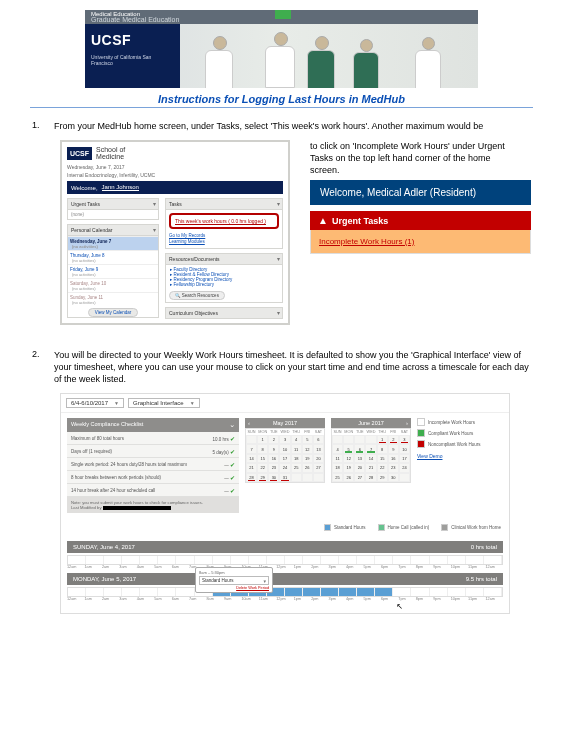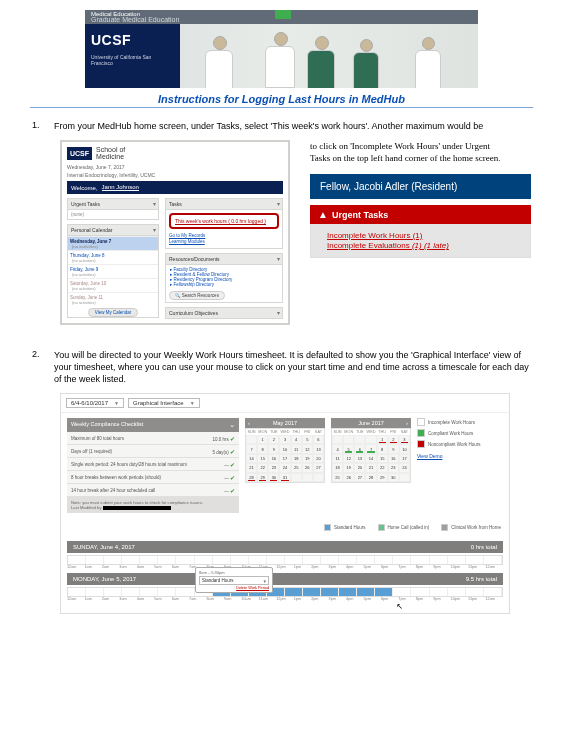--- a/index.html
+++ b/index.html
@@ -52,7 +52,7 @@
   .res-list div::before { content:"▸ "; color:#0a4fb5; }
   .search-btn { display:inline-block; background:#eee; border:1px solid #ccc; border-radius:7px; padding:1px 5px; font-size:4.5px; margin:2px 3px; color:#444; }
 
-  .right-text { width:200px; font-size:9px; line-height:12px; margin-bottom:10px;font-family:Liberation Serif, serif; }
+  .right-text { width:200px; font-size:9px; line-height:12px; margin-bottom:4px; }
   .welc-bar-lg { background:#00427c; color:#fff; padding:7px 10px; font-size:10px; margin-bottom:6px; }
   .urgent-bar { background:#c20000; color:#fff; padding:4px 8px; font-size:9px; font-weight:bold; display:flex; align-items:center; gap:4px; }
   .urgent-bar .tri { font-size:10px; }

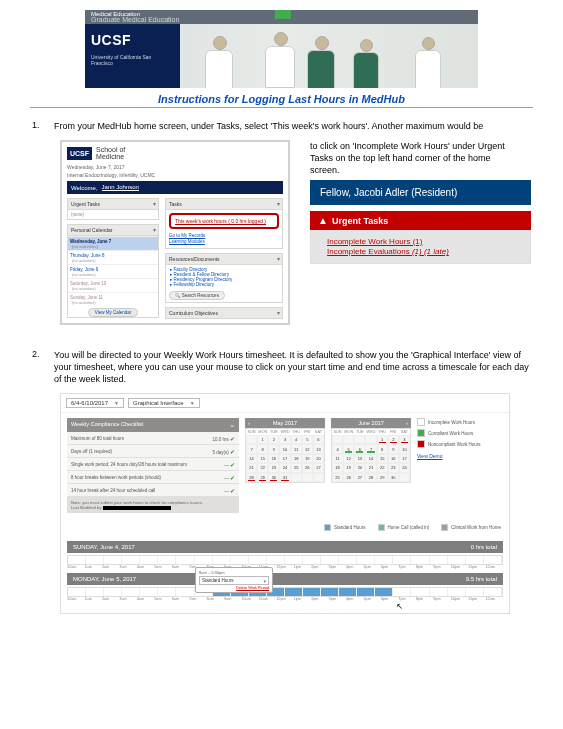--- a/index.html
+++ b/index.html
@@ -200,7 +200,7 @@
 
   <div style="flex:1">
     <div class="right-text">to click on 'Incomplete Work Hours' under Urgent Tasks on the top left hand corner of the home screen.</div>
-    <div class="welc-bar-lg">Fellow, Jacobi Adler (Resident)</div>
+    <div class="welc-bar-lg">Welcome, Medical Adler (Resident)</div>
     <div class="urgent-bar">
       <span class="tri">▲</span>
       <span>Urgent Tasks</span>

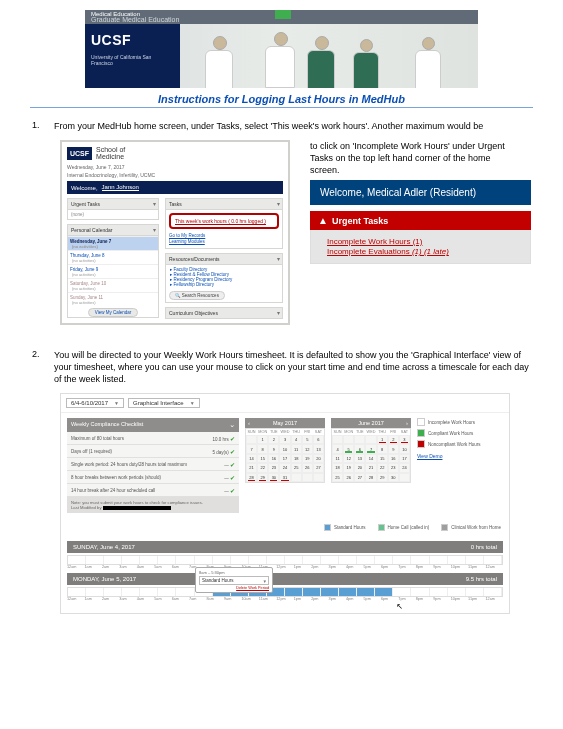--- a/index.html
+++ b/index.html
@@ -56,7 +56,7 @@
   .welc-bar-lg { background:#00427c; color:#fff; padding:7px 10px; font-size:10px; margin-bottom:6px; }
   .urgent-bar { background:#c20000; color:#fff; padding:4px 8px; font-size:9px; font-weight:bold; display:flex; align-items:center; gap:4px; }
   .urgent-bar .tri { font-size:10px; }
-  .urgent-body { background:#e5e5e5; border:1px solid #ddd; border-top:none; padding:6px 16px; }
+  .urgent-body { background:#fdba74; border:1px solid #ddd; border-top:none; padding:6px 8px; }
   .urgent-link { color:#c20000; text-decoration:underline; font-size:8px; display:block; margin:1px 0; }
   .urgent-link i { font-style:italic; }
 

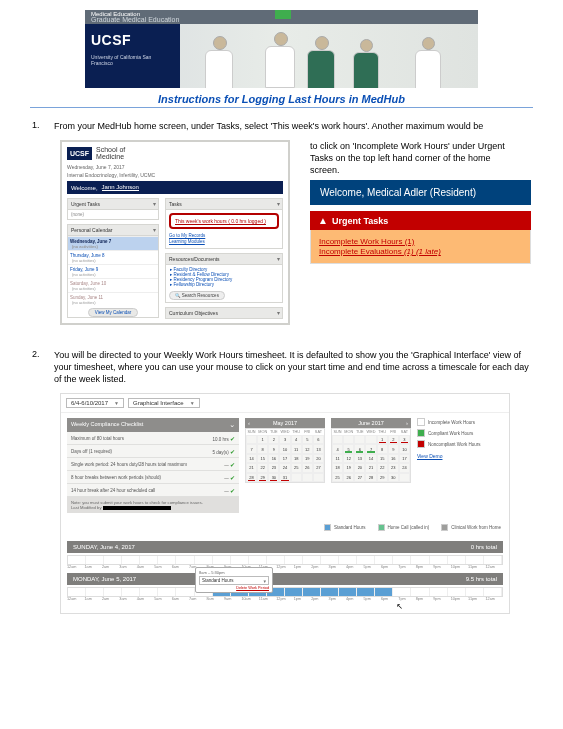--- a/index.html
+++ b/index.html
@@ -207,7 +207,6 @@
     </div>
     <div class="urgent-body">
       <a class="urgent-link">Incomplete Work Hours (1)</a>
-      <a class="urgent-link"><span>Incomplete Evaluations </span><i>(1) (1 late)</i></a>
     </div>
   </div>
 </div>

